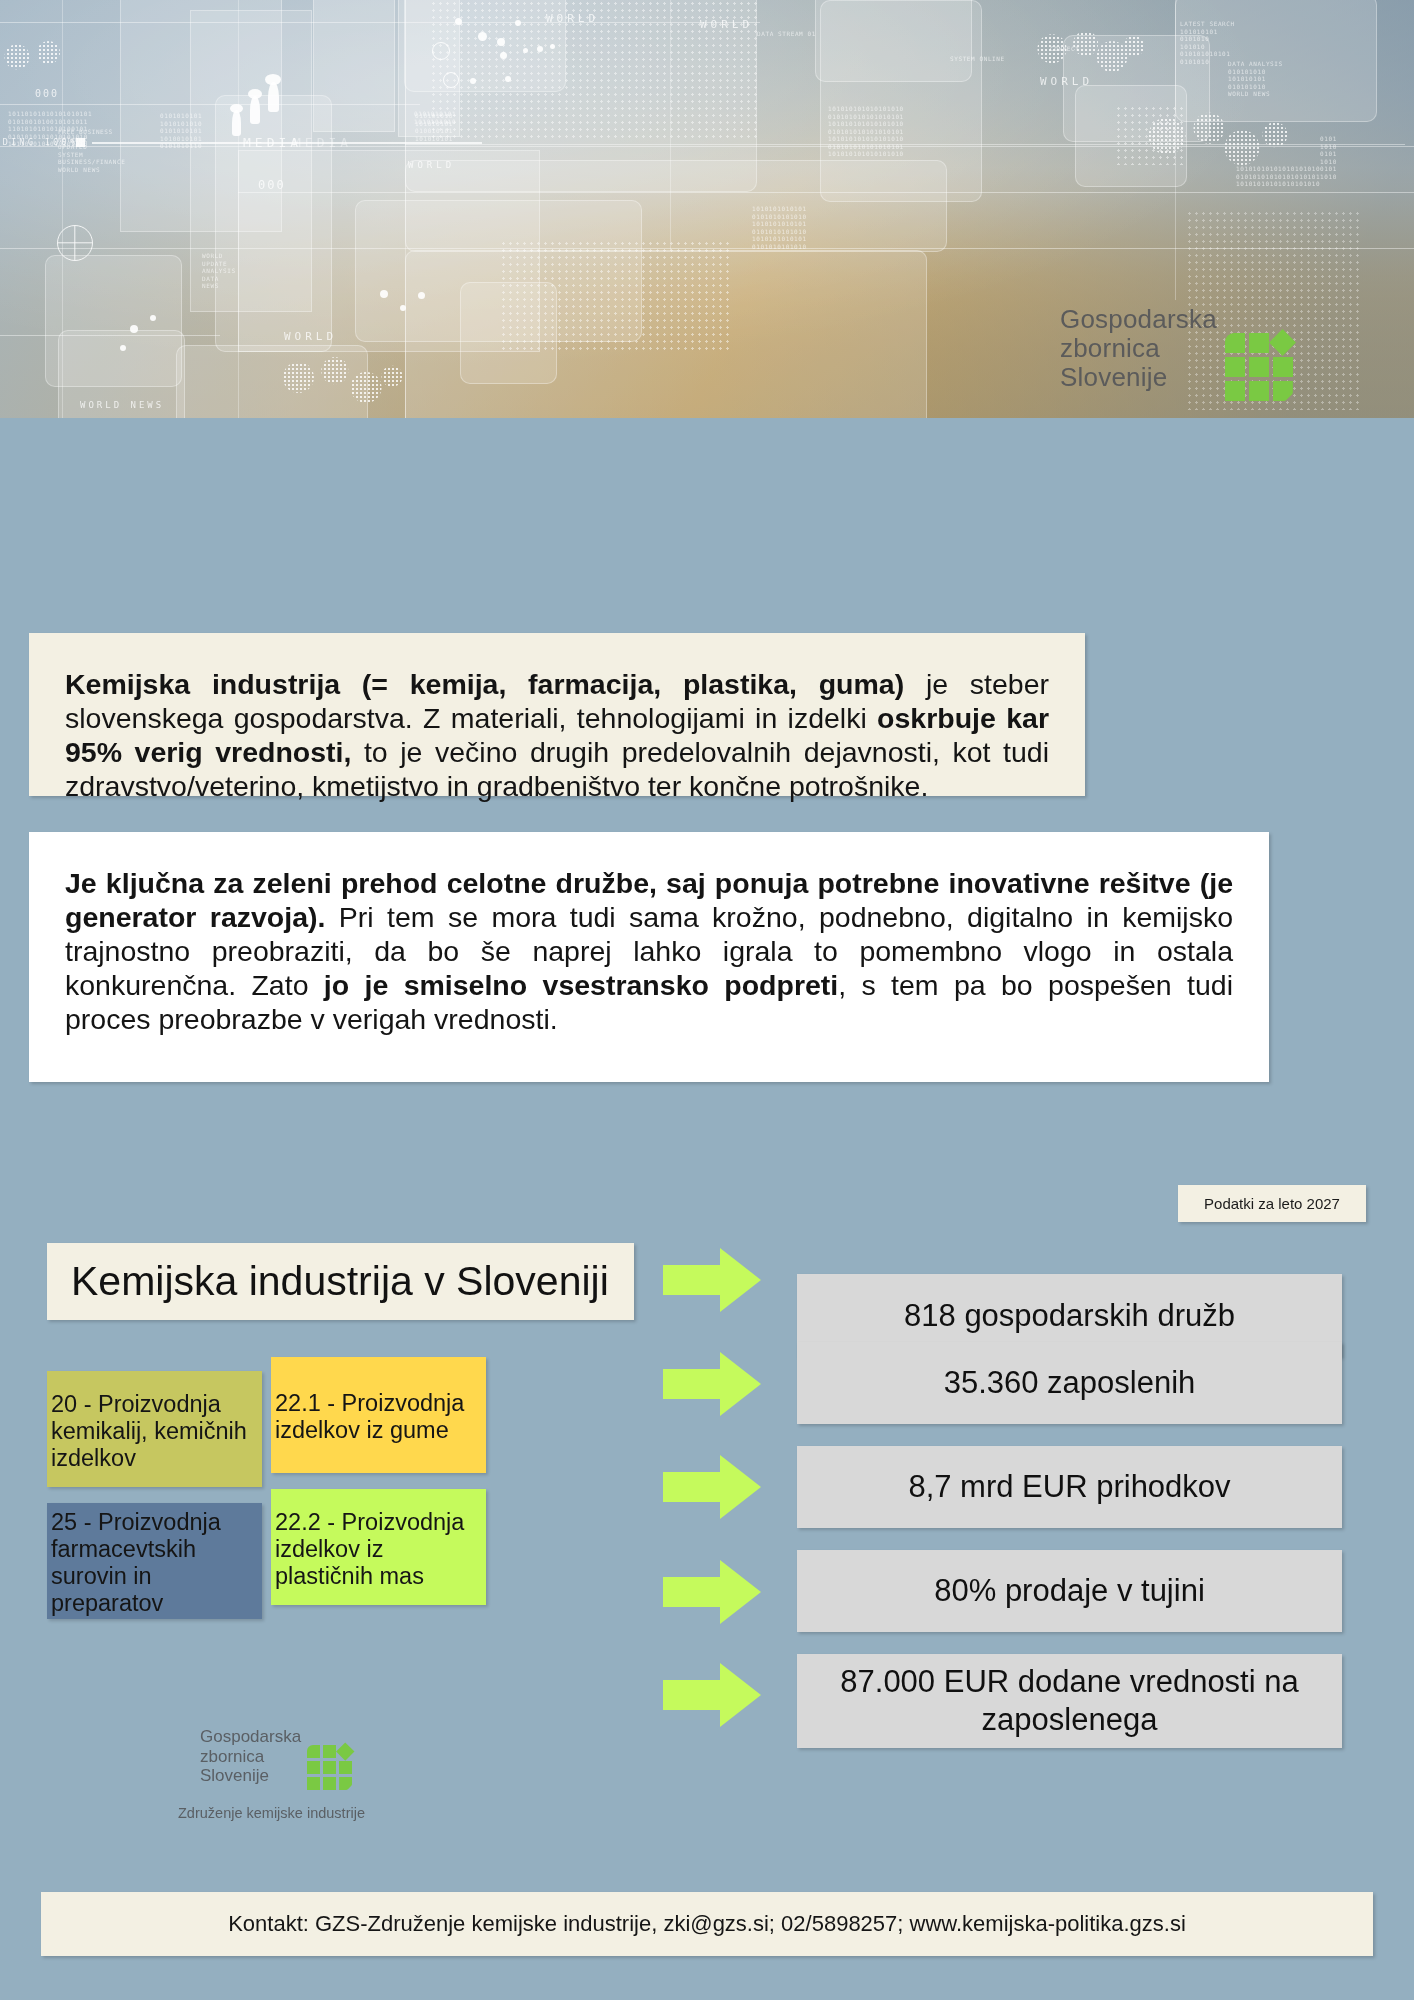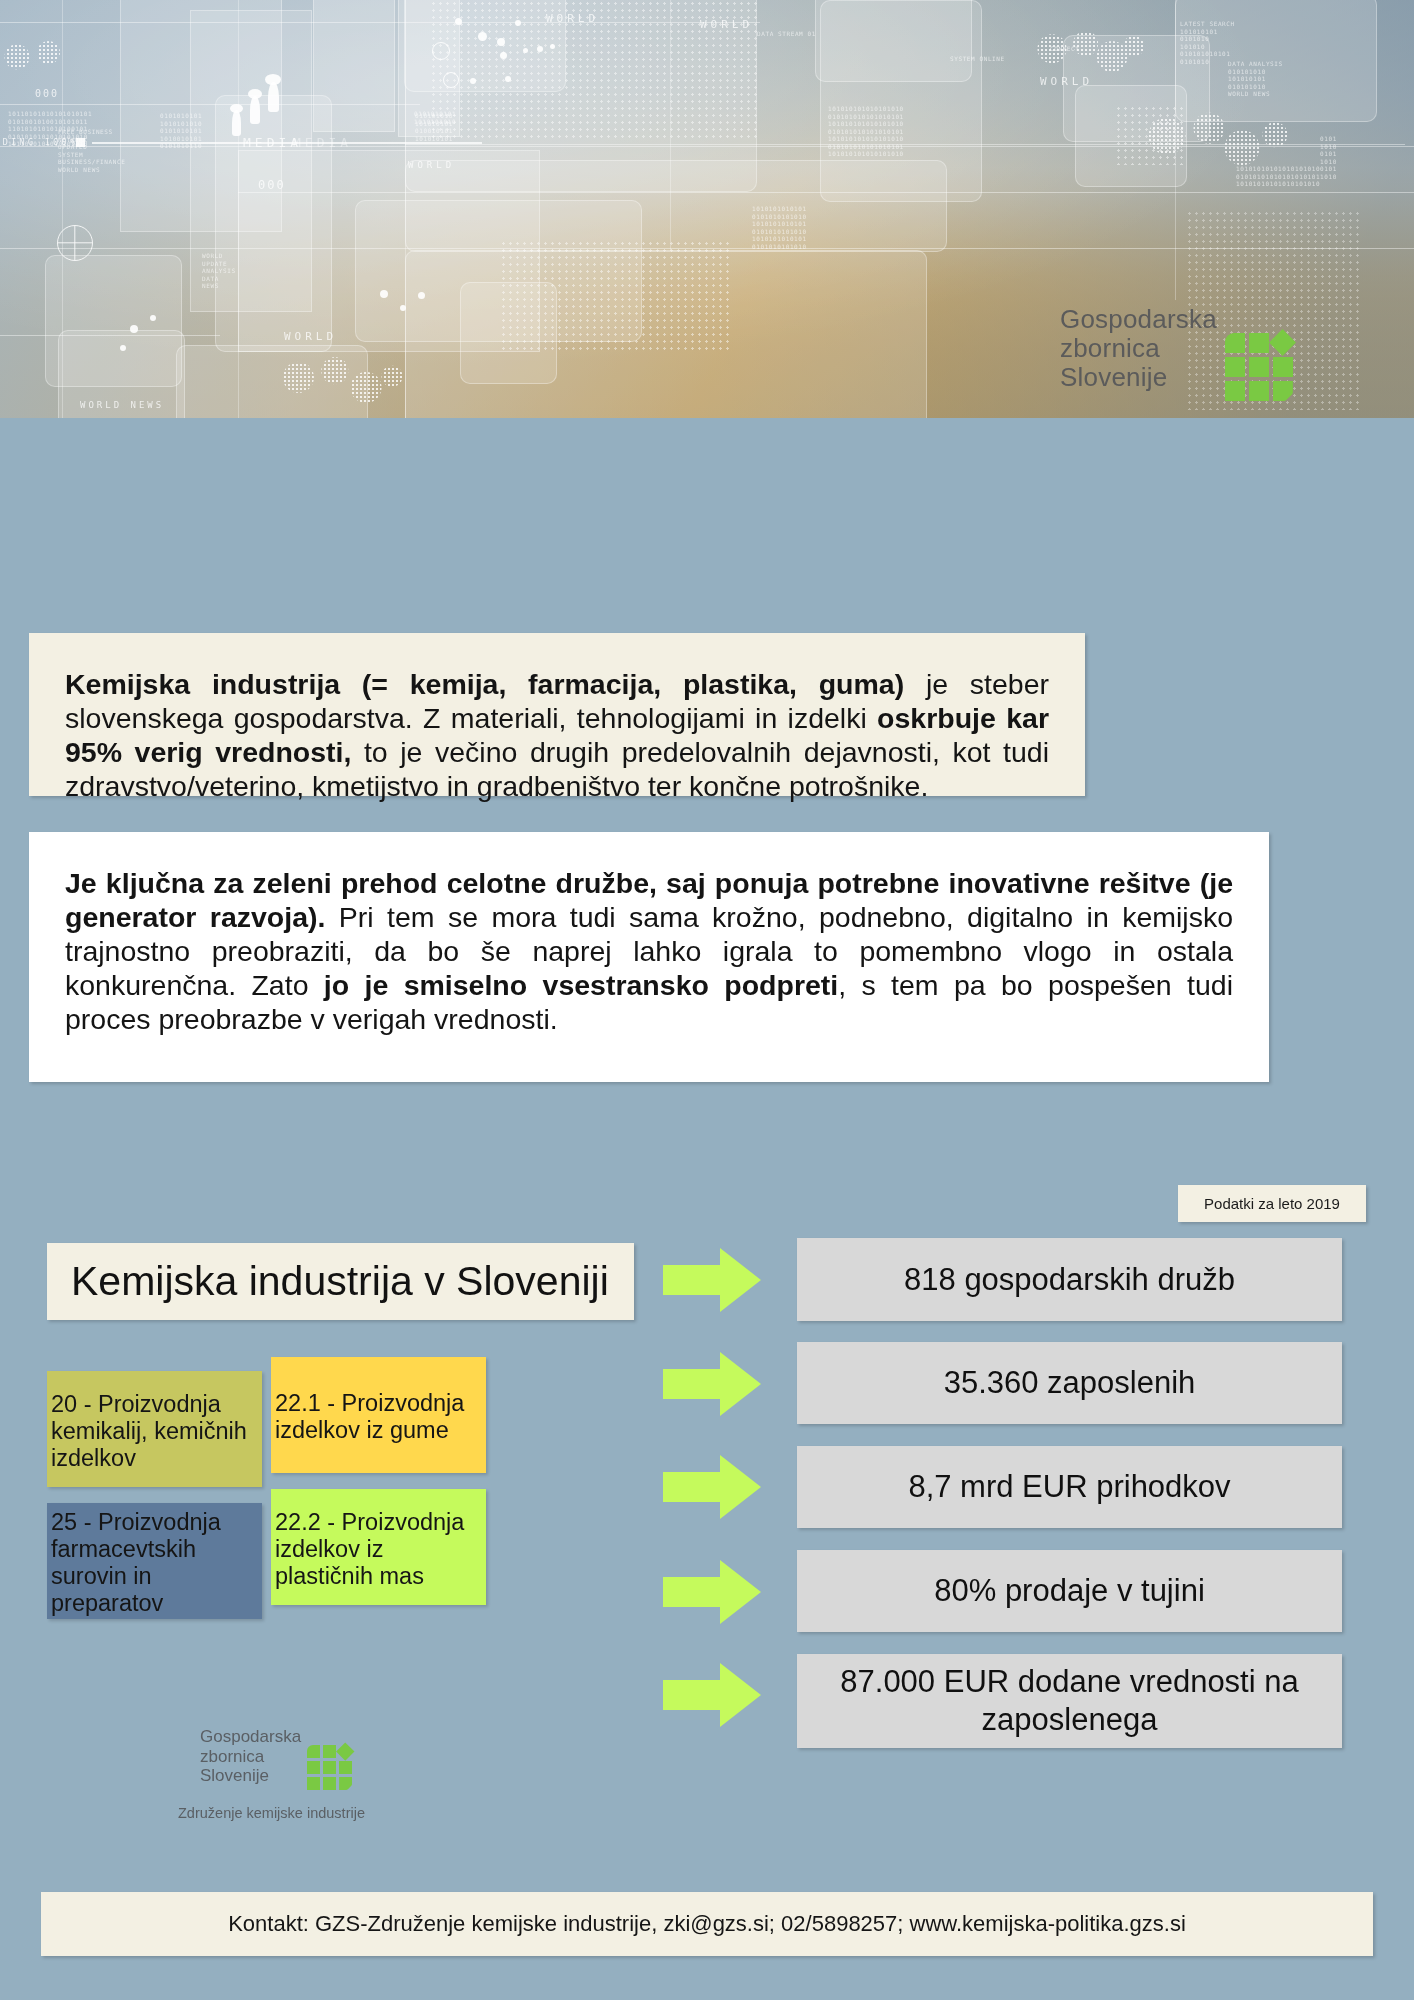--- a/index.html
+++ b/index.html
@@ -332,7 +332,7 @@
   <p><b>Je ključna za zeleni prehod celotne družbe, saj ponuja potrebne inovativne rešitve (je generator razvoja).</b><span> Pri tem se mora tudi sama krožno, podnebno, digitalno in kemijsko trajnostno preobraziti, da bo še naprej lahko igrala to pomembno vlogo in ostala konkurenčna. Zato </span><b>jo je smiselno vsestransko podpreti</b><span>, s tem pa bo pospešen tudi proces preobrazbe v verigah vrednosti.</span></p>
 </div>
 
-<div class="badge">Podatki za leto 2019</div>
+<div class="badge">Podatki za leto 2027</div>
 
 <div class="titlebox">Kemijska industrija v Sloveniji</div>
 

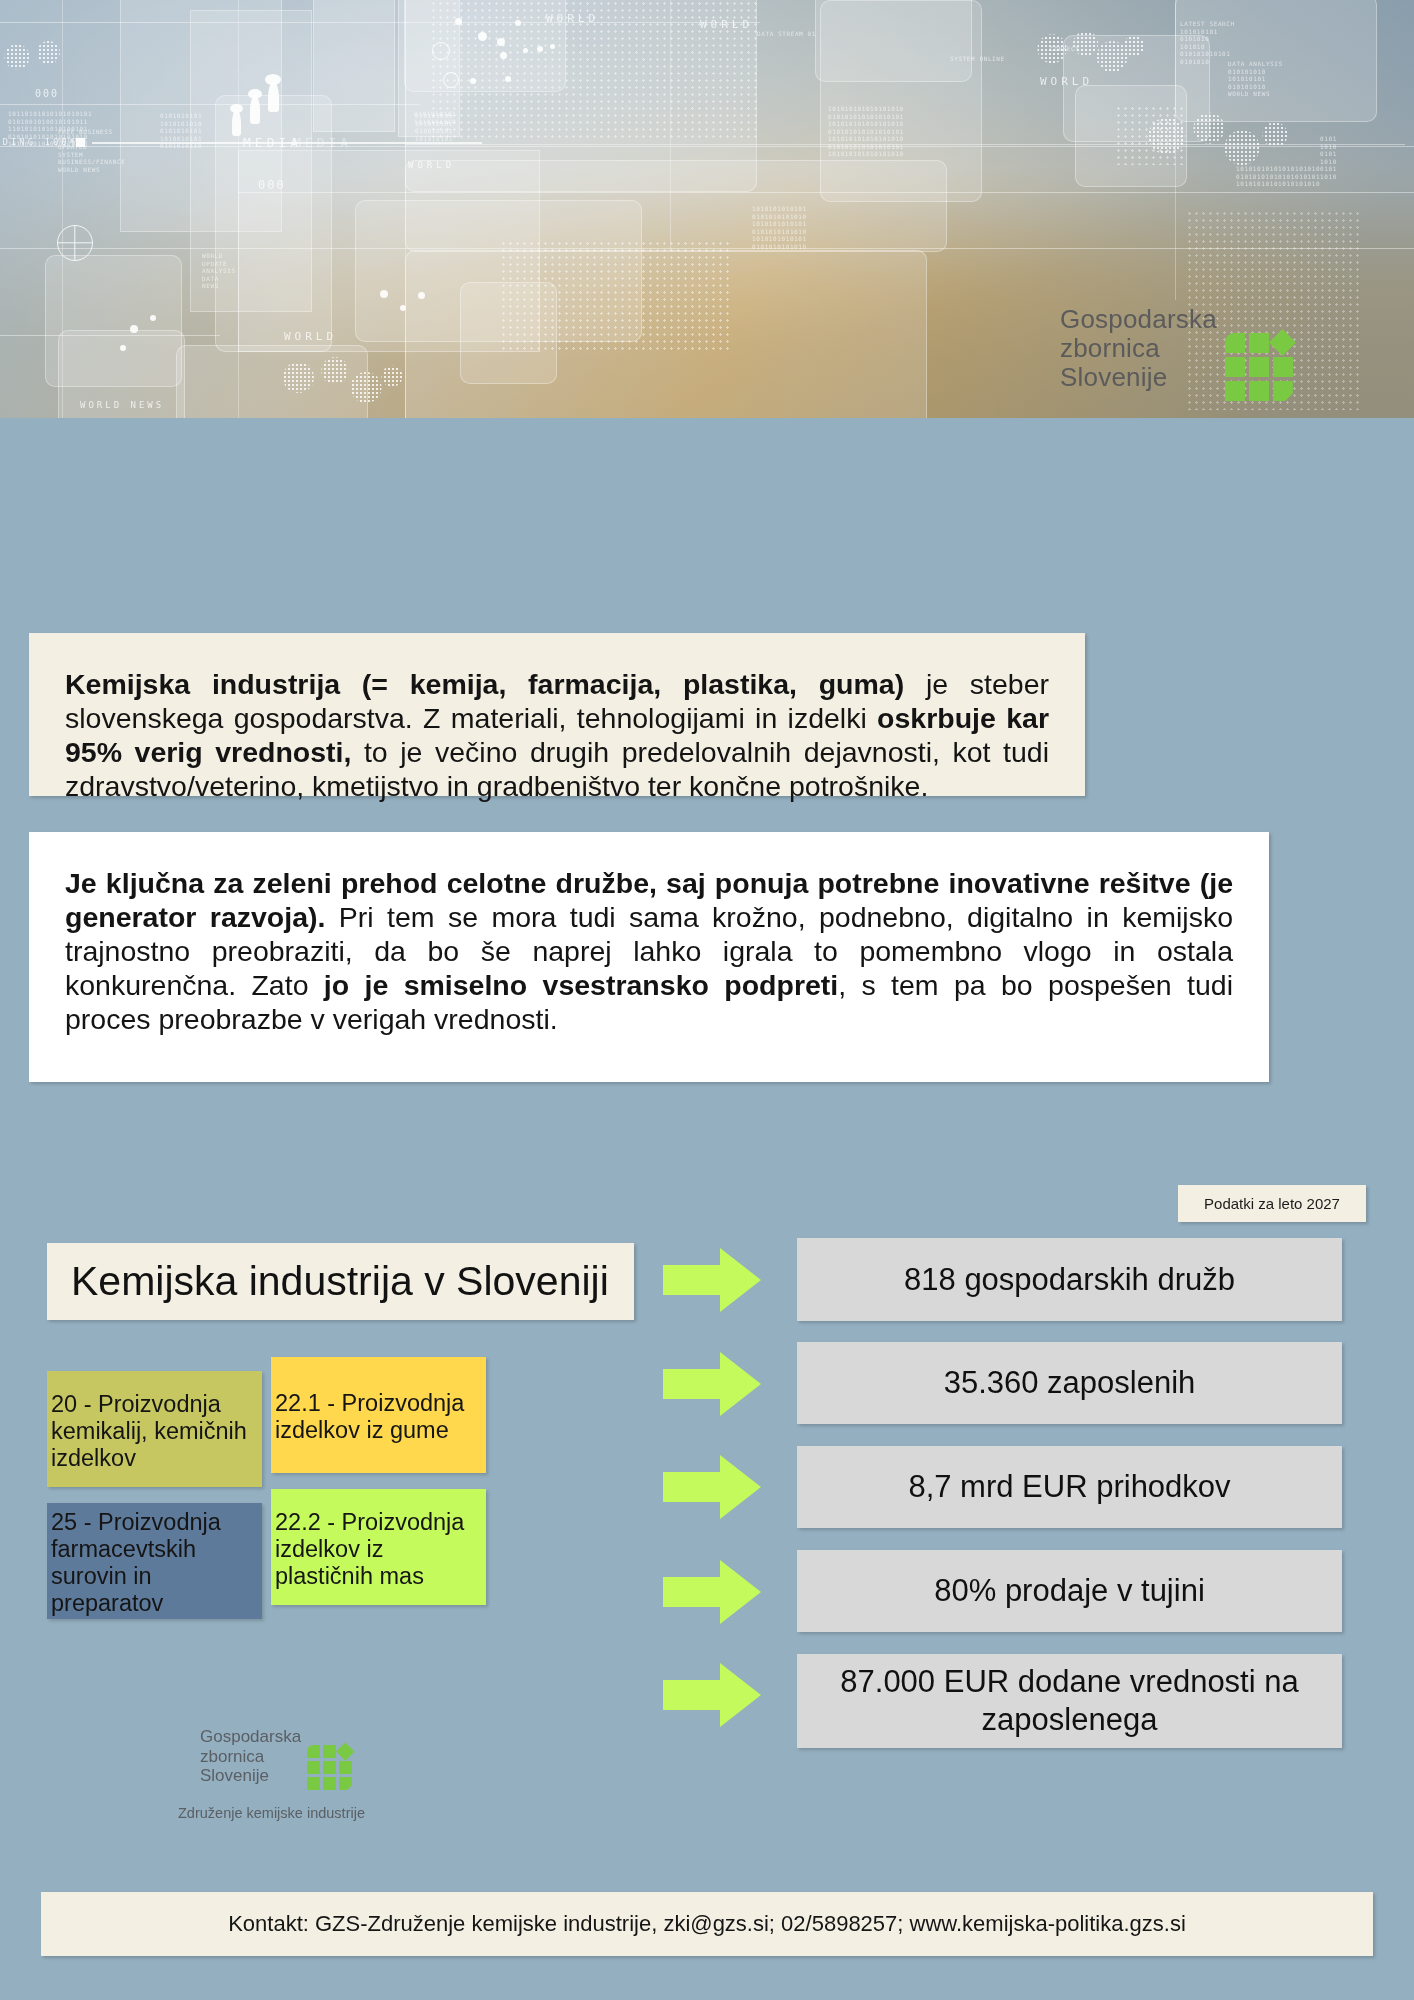--- a/index.html
+++ b/index.html
@@ -108,7 +108,7 @@
     display:flex;align-items:center;justify-content:center;text-align:center;
     font-size:31px;line-height:38px;color:#101010;
   }
-  #stat-0{top:1238px;height:83px;}
+  #stat-0{top:1274px;height:83px;}
   #stat-1{top:1342px;height:82px;}
   #stat-2{top:1446px;height:82px;}
   #stat-3{top:1550px;height:82px;}

